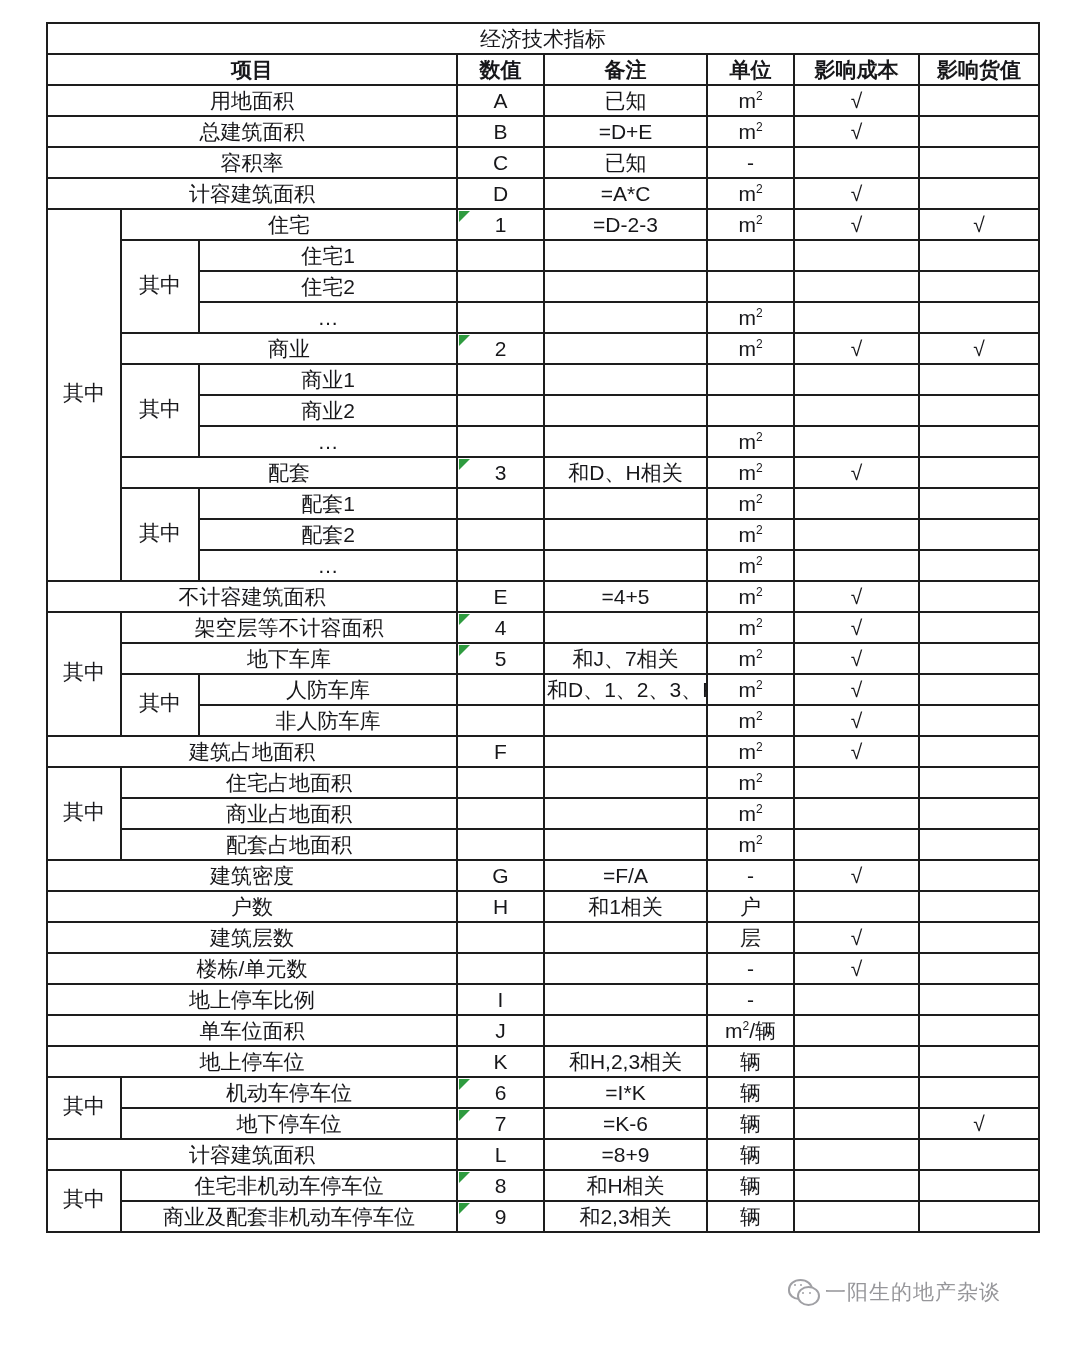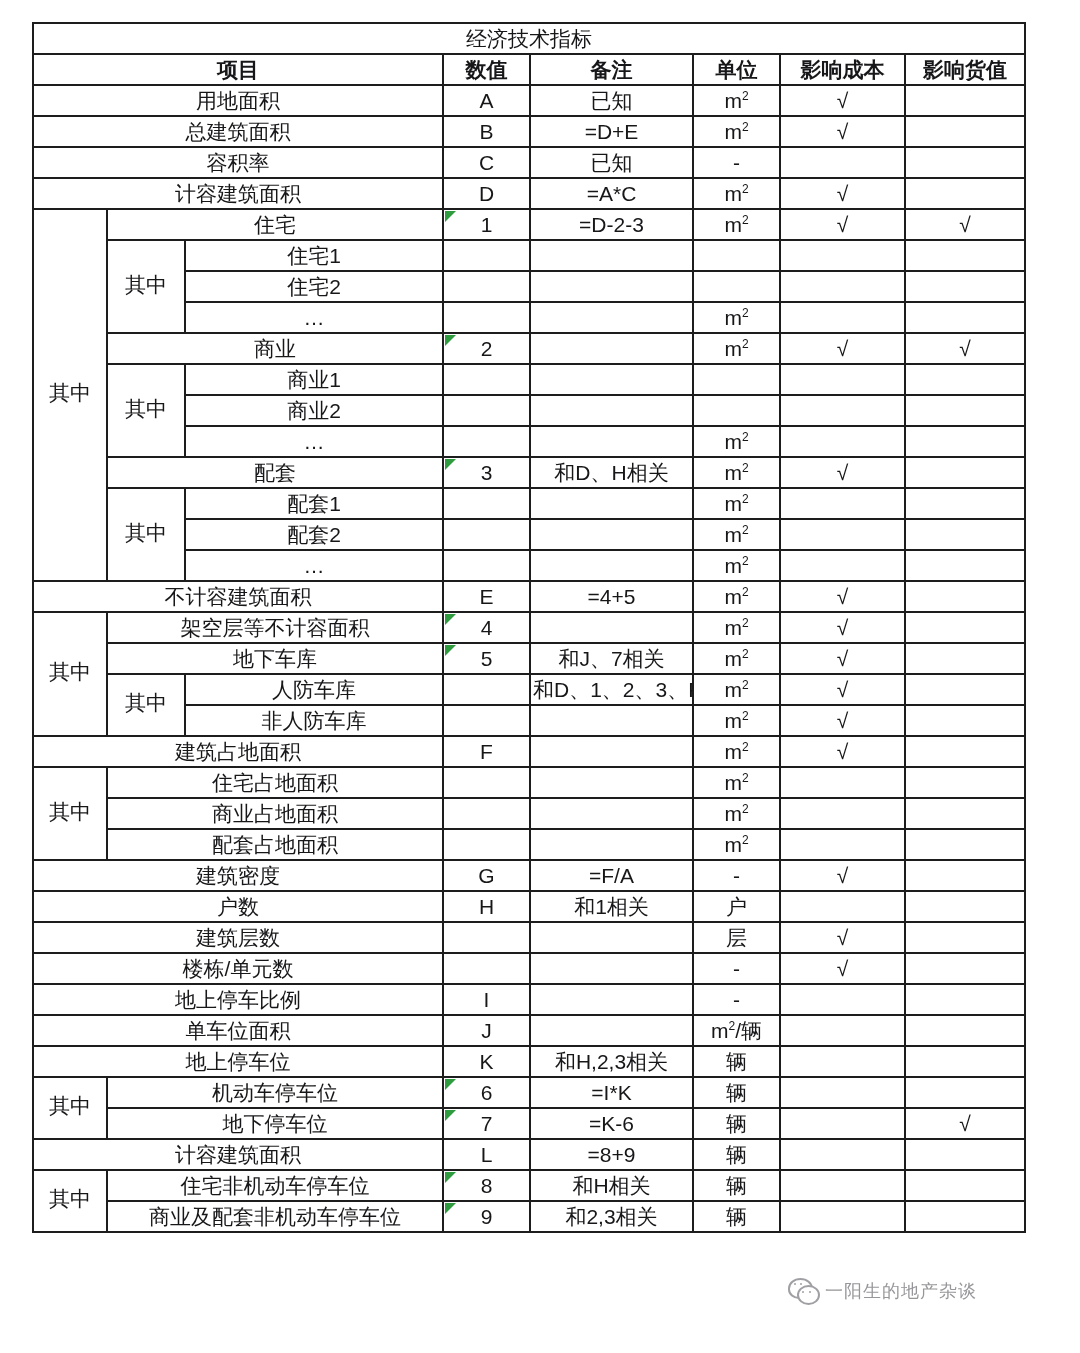--- a/index.html
+++ b/index.html
@@ -12,7 +12,7 @@
   }
   #sheet{
     position:absolute;
-    left:32px; top:22px;
+    left:46px; top:22px;
     width:992px;
   }
   table.grid{

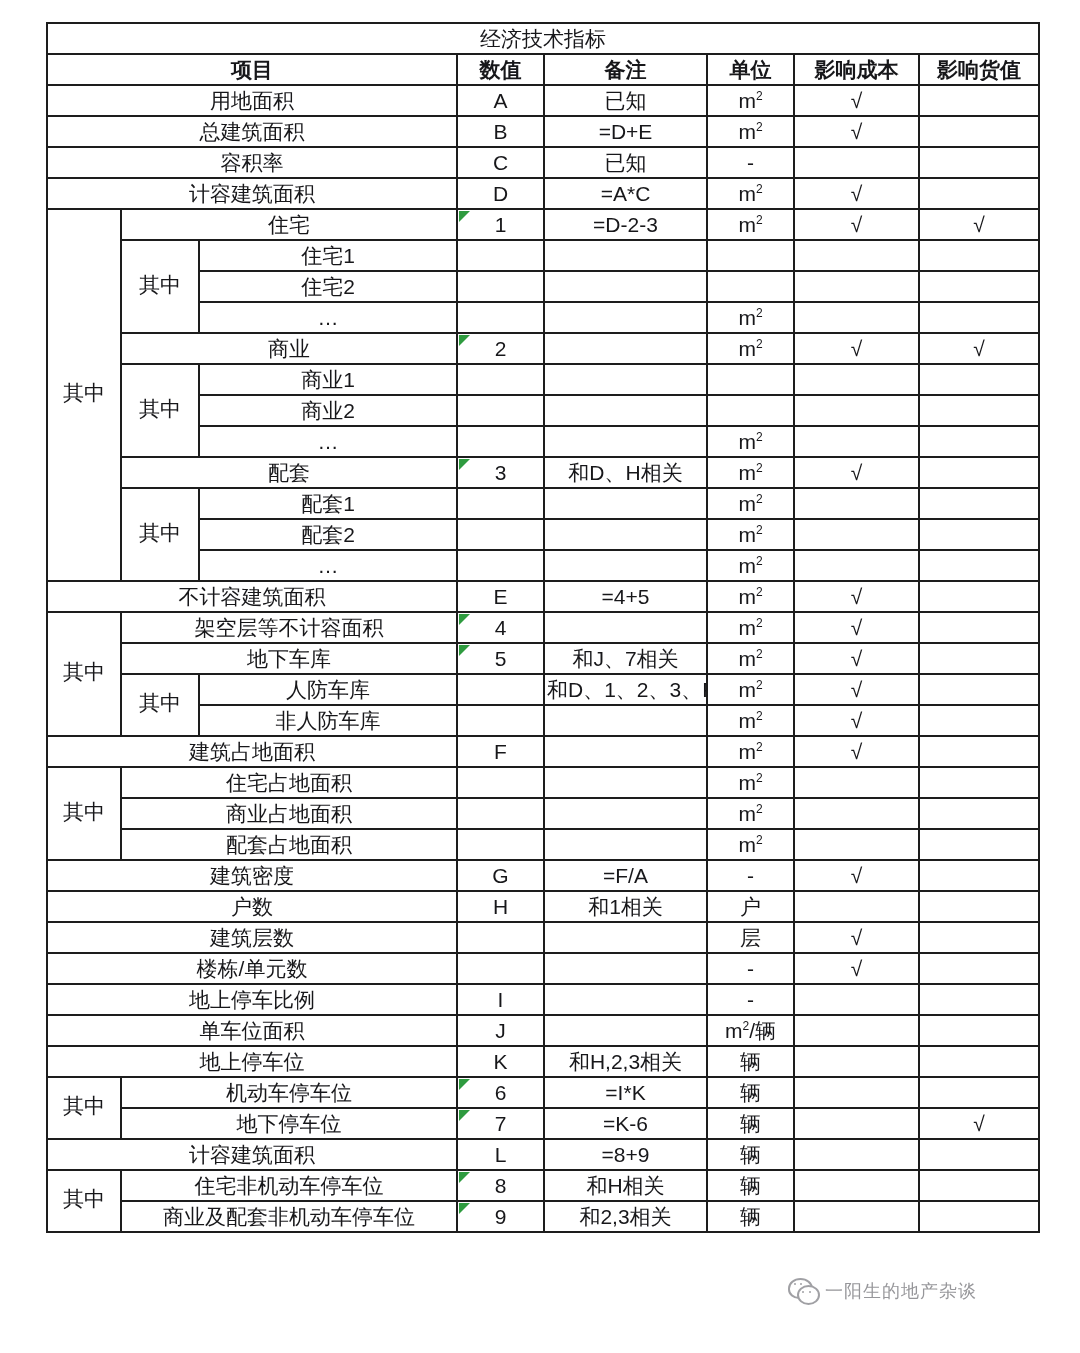--- a/index.html
+++ b/index.html
@@ -81,7 +81,7 @@
     pointer-events:none;
   }
   #watermark .wm-text{
-    font-size:18px;
+    font-size:21px;
     color:#6f6f74;
     letter-spacing:1px;
     font-family:"Liberation Sans","DejaVu Sans",sans-serif;

